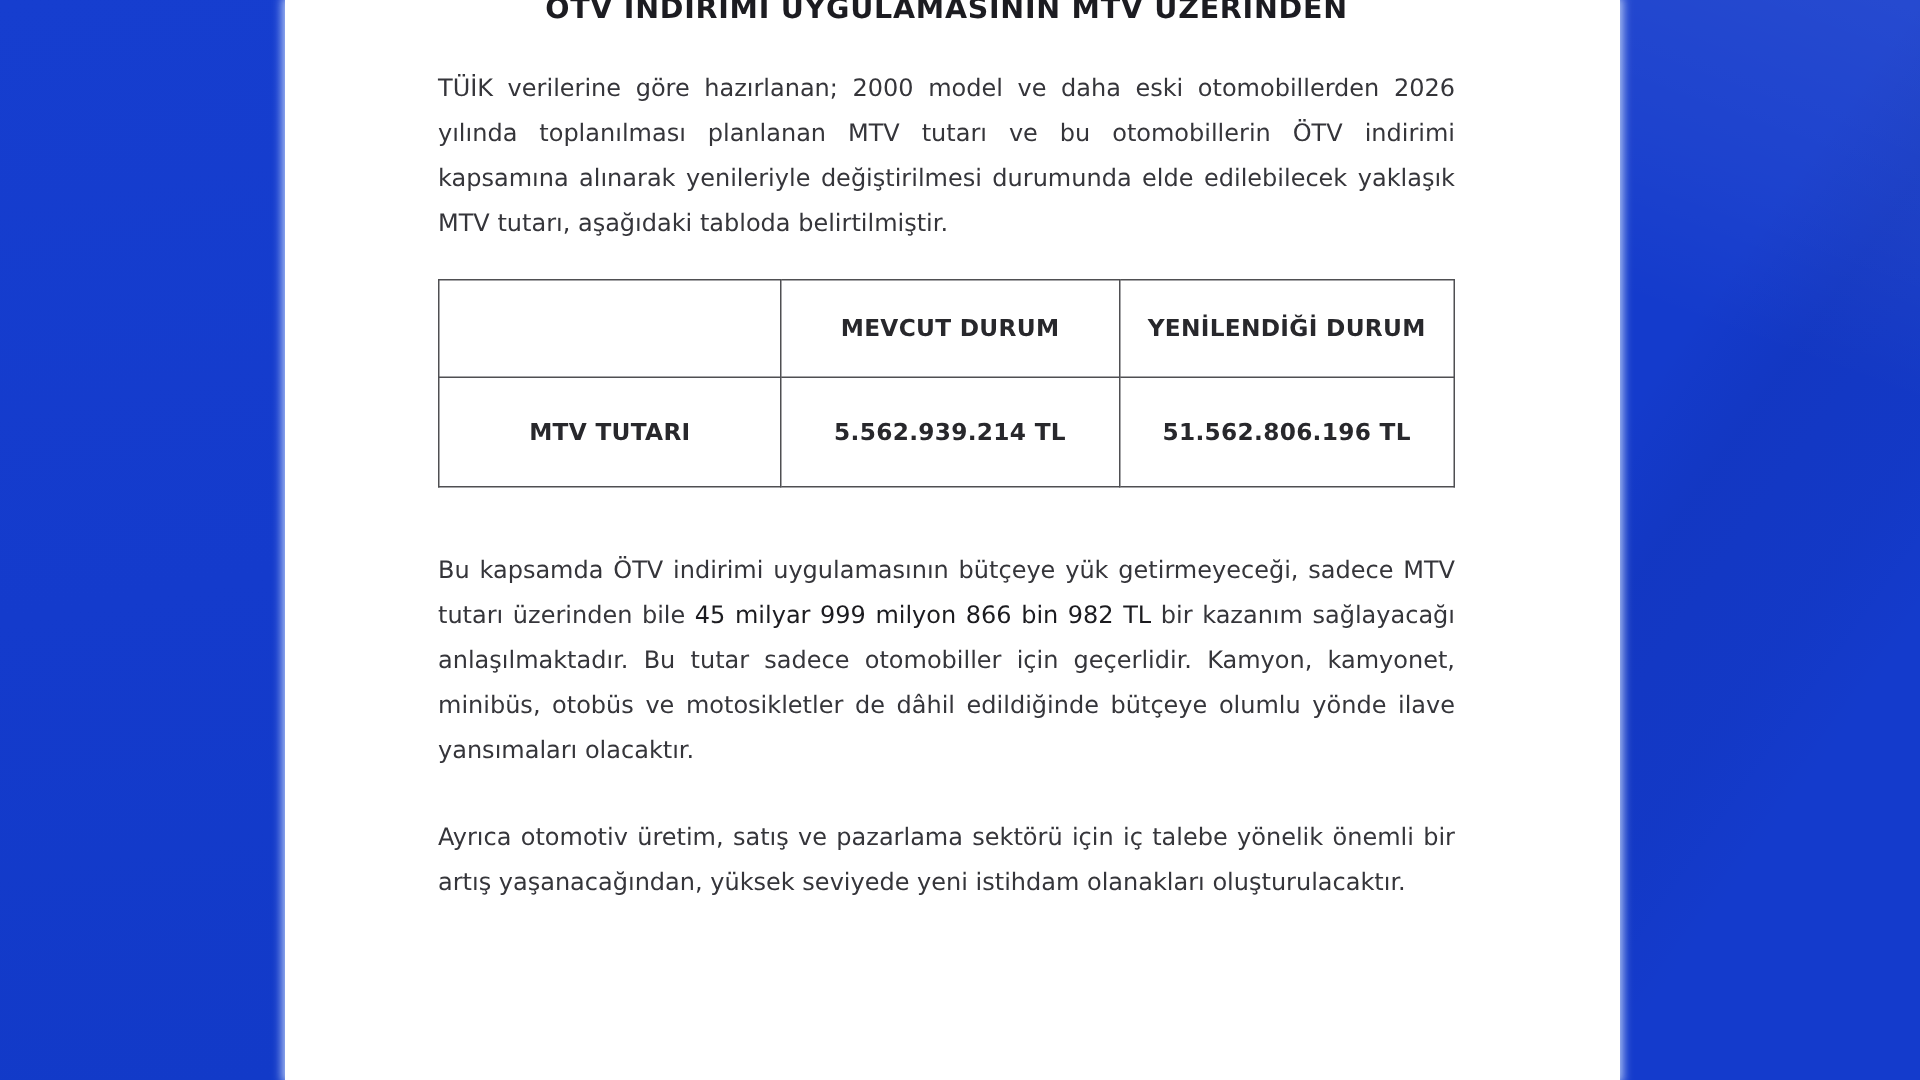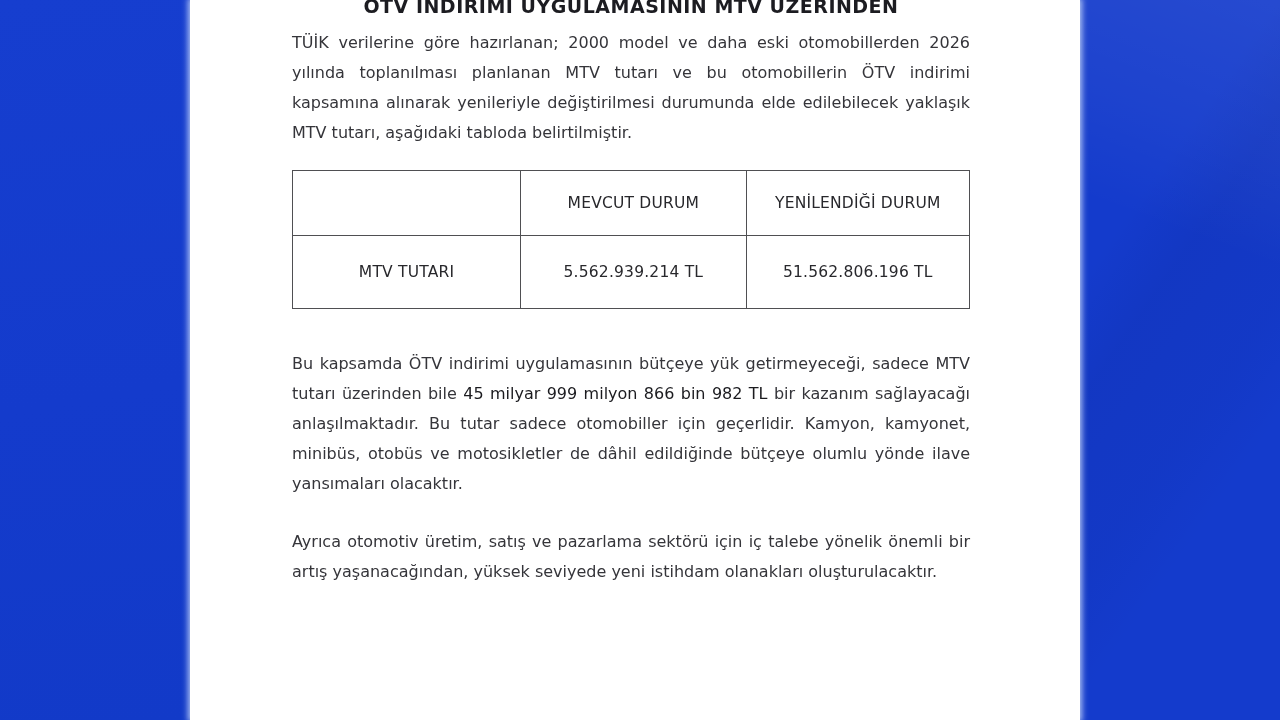--- a/index.html
+++ b/index.html
@@ -57,7 +57,7 @@
     text-align: justify;
     color: #35353a;
   }
-  .intro { margin-top: 4px; }
+  .intro { margin-top: 20px; }
   .cmp-table {
     width: 100%;
     margin-top: 22px;

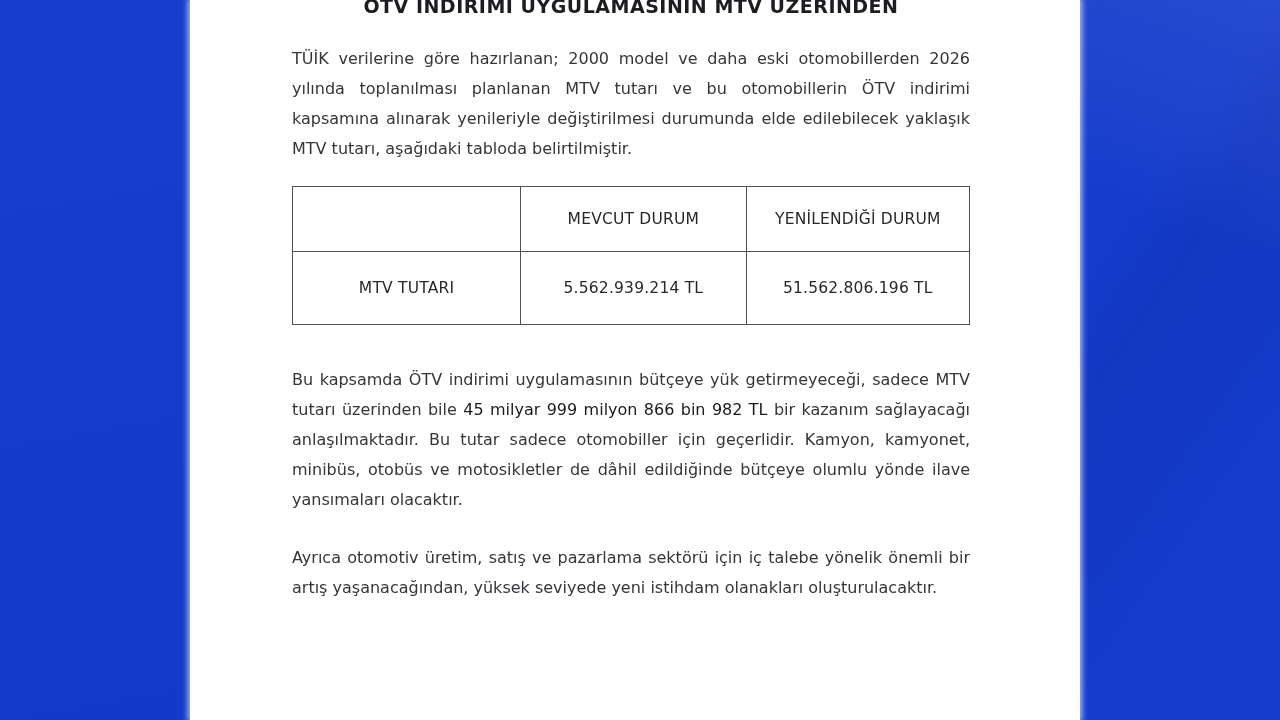--- a/index.html
+++ b/index.html
@@ -71,7 +71,7 @@
     border: 1.5px solid #4f4f52;
     text-align: center;
     vertical-align: middle;
-    font-weight: 400;
+    font-weight: 700;
     font-size: 15.5px;
     letter-spacing: 0.2px;
     color: #28282c;

